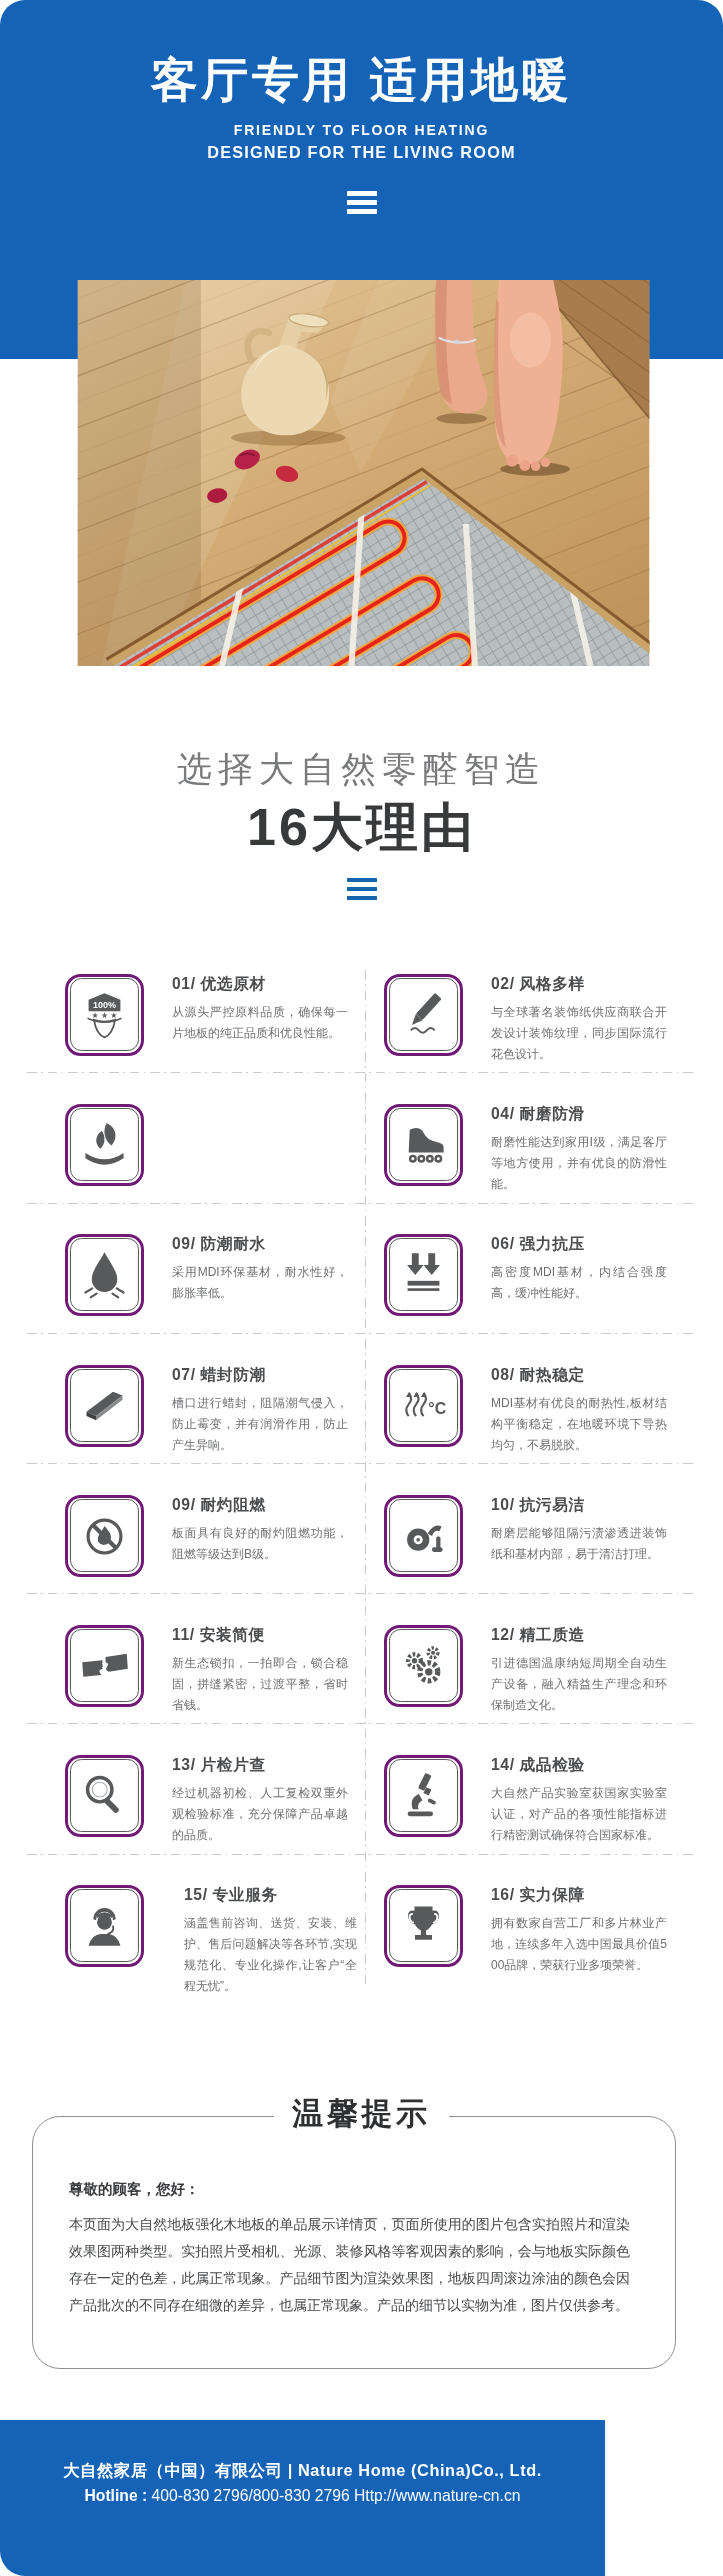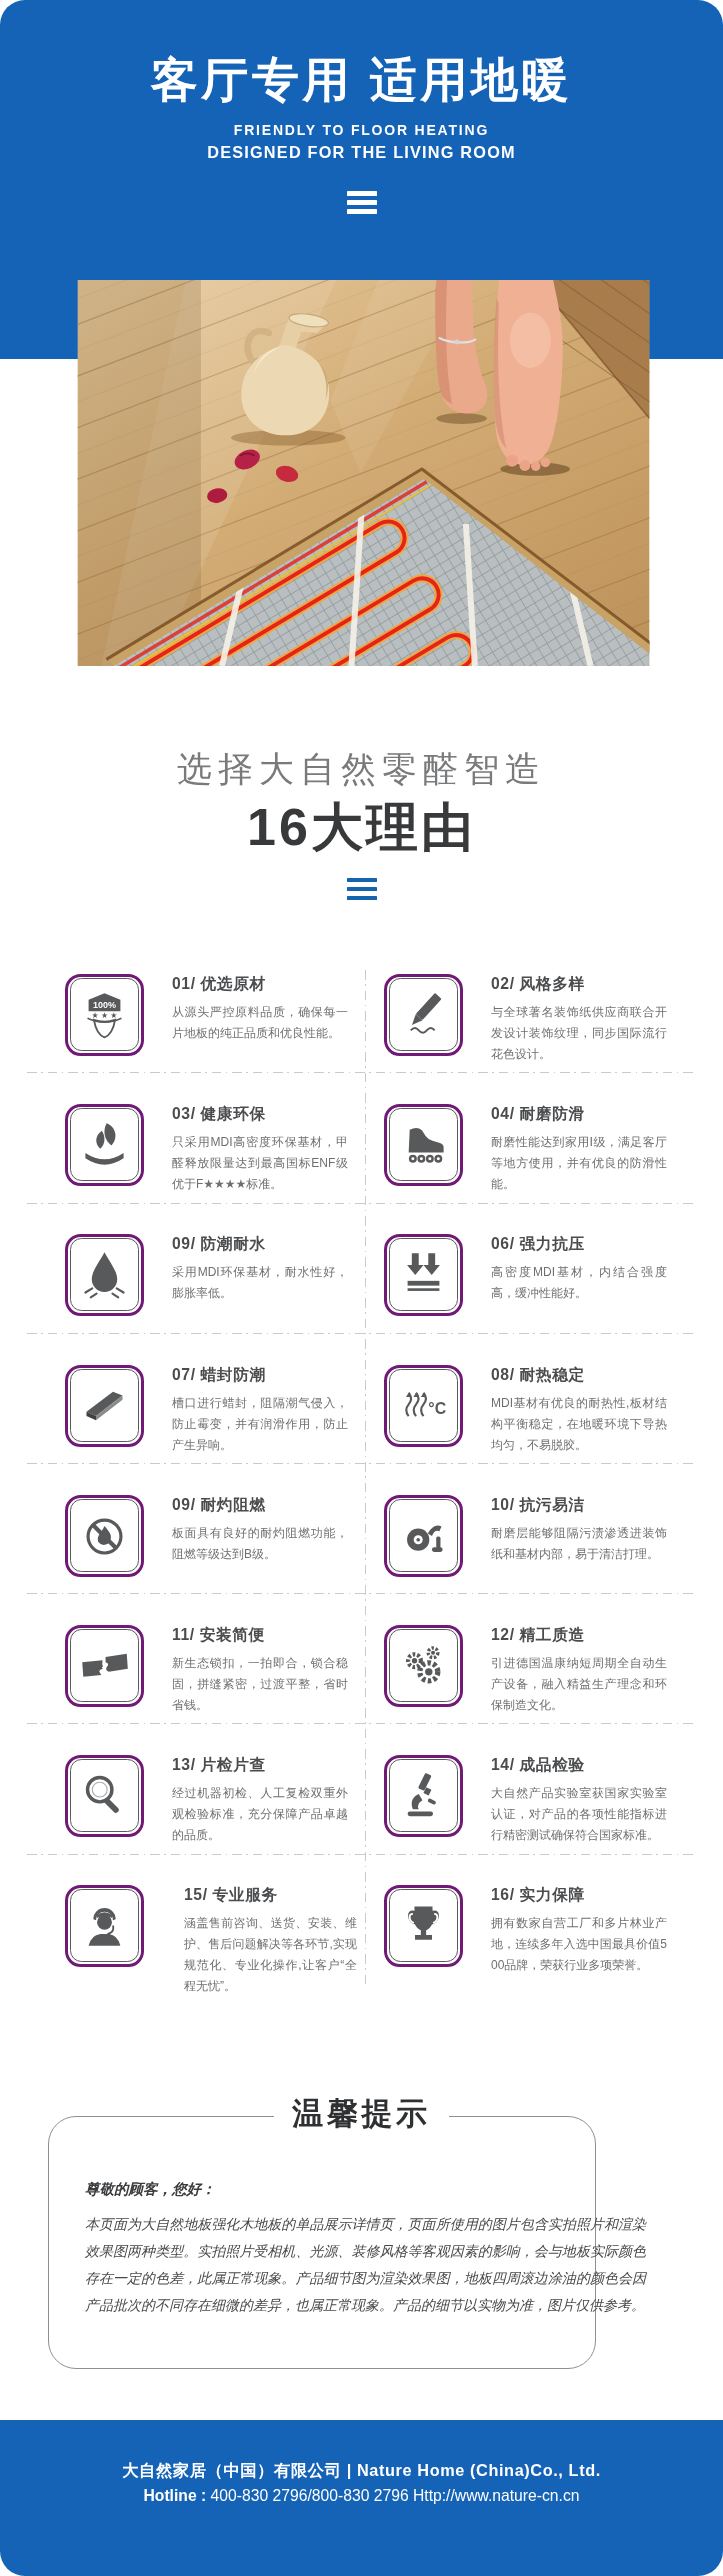--- a/index.html
+++ b/index.html
@@ -231,10 +231,6 @@
             </svg>
           </div>
         </div>
-        <div class="card-text">
-          <div class="card-title">03/ 健康环保</div>
-          <div class="card-body">只采用MDI高密度环保基材，甲醛释放限量达到最高国标ENF级优于F★★★★标准。</div>
-        </div>
       </div>
       <div class="card c2" style="top: 130px; left: 342px;">
         <div class="icon-box">

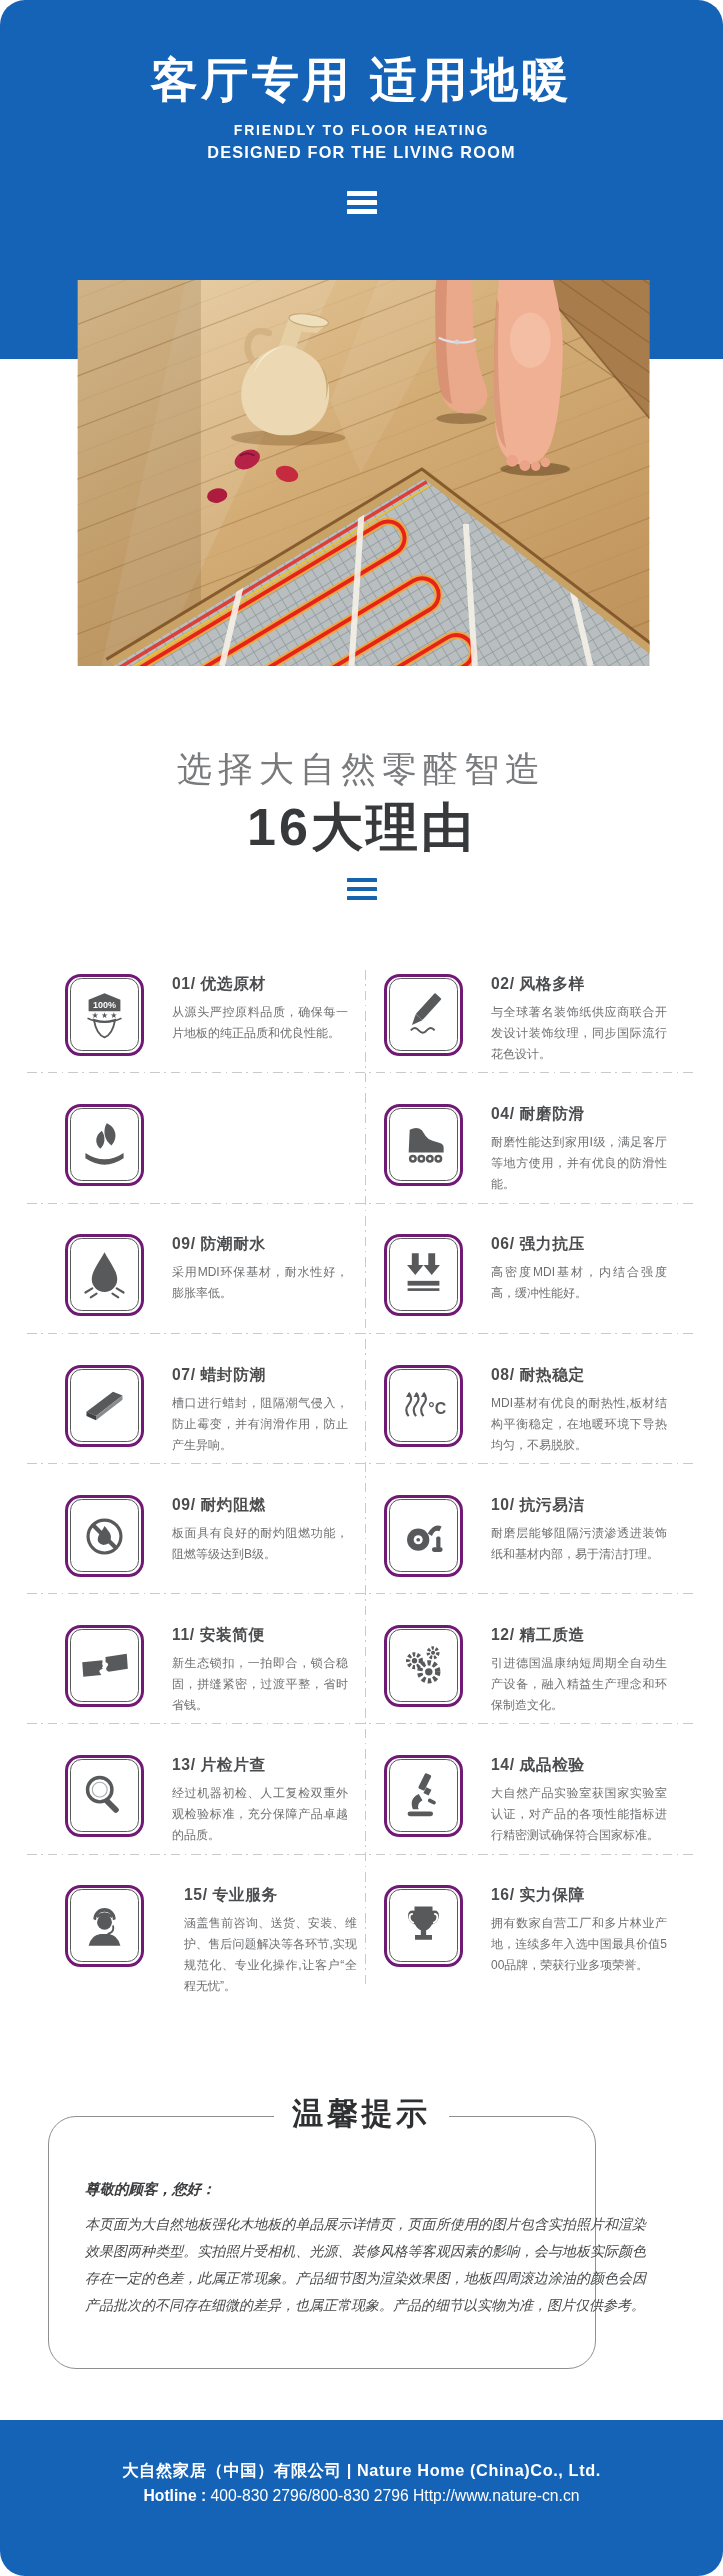--- a/index.html
+++ b/index.html
@@ -40,8 +40,8 @@
   
   .notice-title{position:absolute;left:0;top:2093px;width:100%;text-align:center;z-index:2;}
   .notice-title span{display:inline-block;background:#fff;padding:0 18px;font-size:31px;font-weight:600;color:#2f3032;letter-spacing:3.6px;}
-  .notice-box{position:absolute;left:48px;top:2116px;width:548px;height:253px;border:1.2px solid #8e8f90;
-              border-radius:28px;box-sizing:border-box;font-style:italic;}
+  .notice-box{position:absolute;left:32px;top:2116px;width:644px;height:253px;border:1.2px solid #8e8f90;
+              border-radius:28px;box-sizing:border-box;}
   .notice-greet{position:absolute;left:36px;top:63px;margin:0;font-size:14.5px;font-weight:bold;color:#3b3c3e;}
   .notice-body{position:absolute;left:36px;top:94px;margin:0;width:561px;font-size:14px;line-height:27px;
                color:#47484a;font-weight:500;text-align:justify;word-break:break-all;}

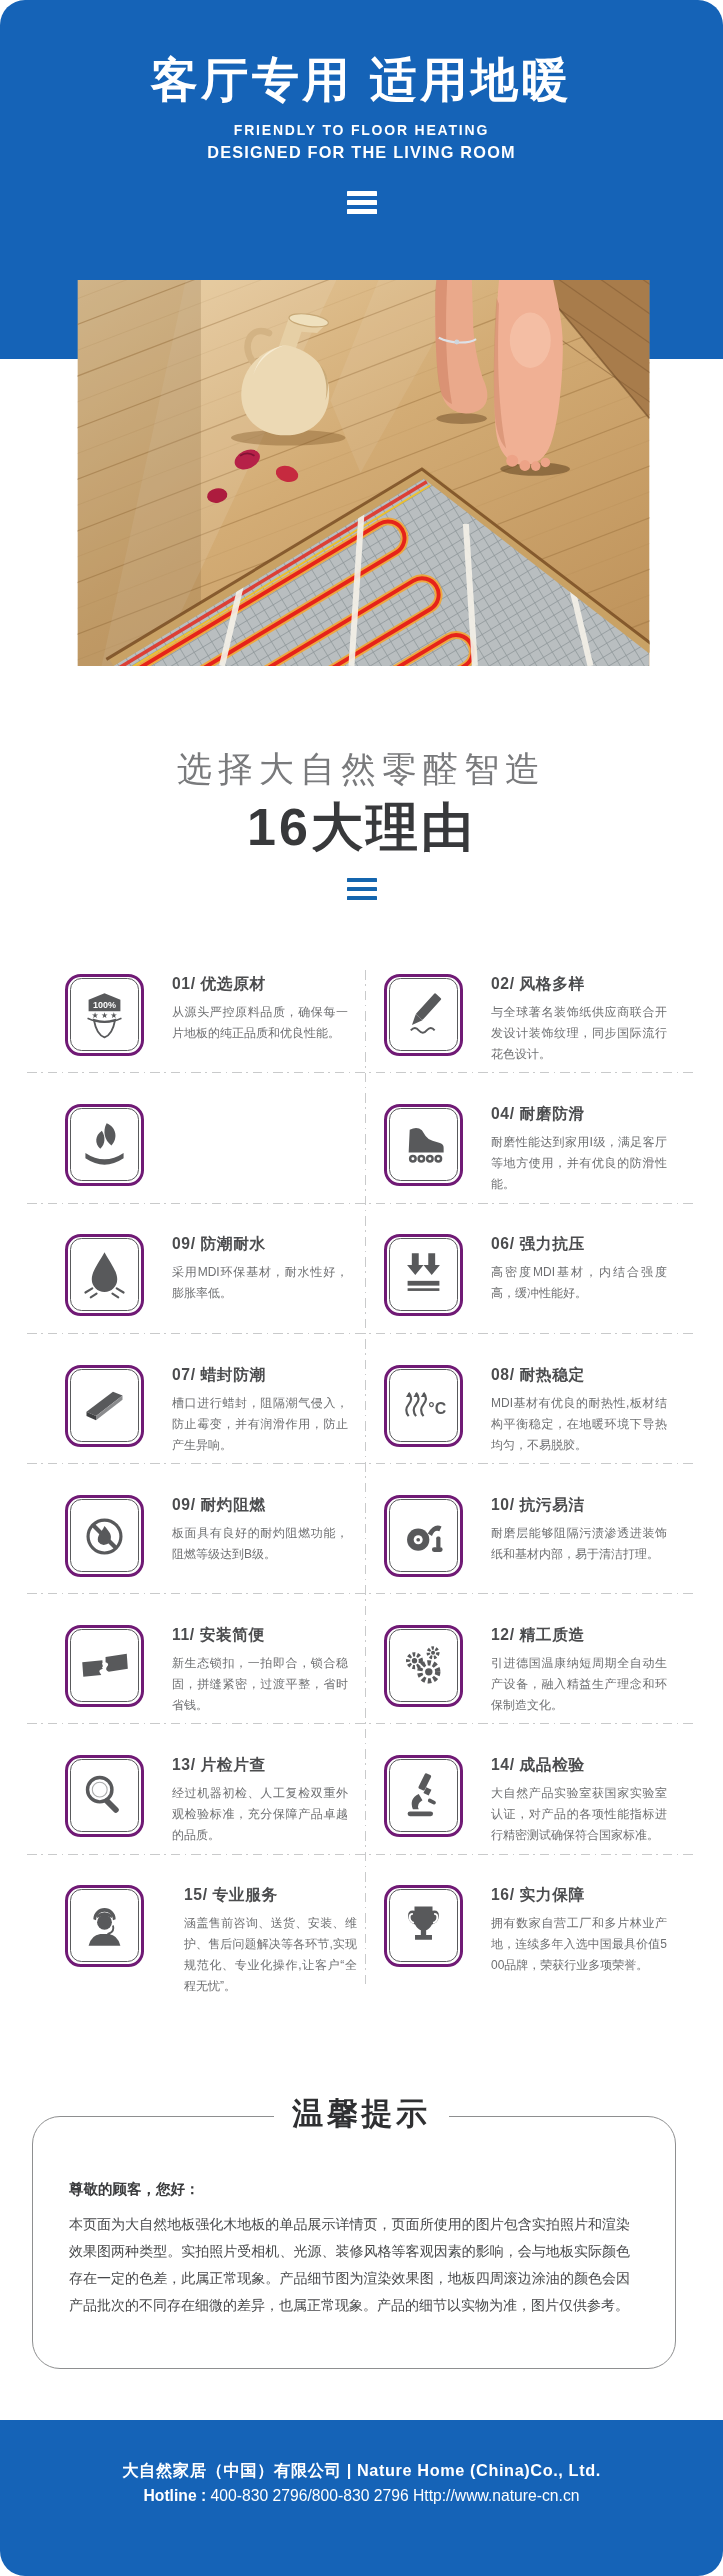--- a/index.html
+++ b/index.html
@@ -46,7 +46,7 @@
   .notice-body{position:absolute;left:36px;top:94px;margin:0;width:561px;font-size:14px;line-height:27px;
                color:#47484a;font-weight:500;text-align:justify;word-break:break-all;}
   
-  .ftr{position:absolute;left:0;top:2420px;width:723px;height:156px;background:#1563b7;color:#fff;text-align:center;}
+  .ftr{position:absolute;left:0;top:2420px;width:605px;height:156px;background:#1563b7;color:#fff;text-align:center;}
   .ftr-l1{padding-top:40px;font-size:16.3px;font-weight:bold;letter-spacing:0.6px;}
   .ftr-l2{margin-top:5.4px;font-size:15.7px;}
   .ftr-l2 .lbl{font-weight:bold;}

